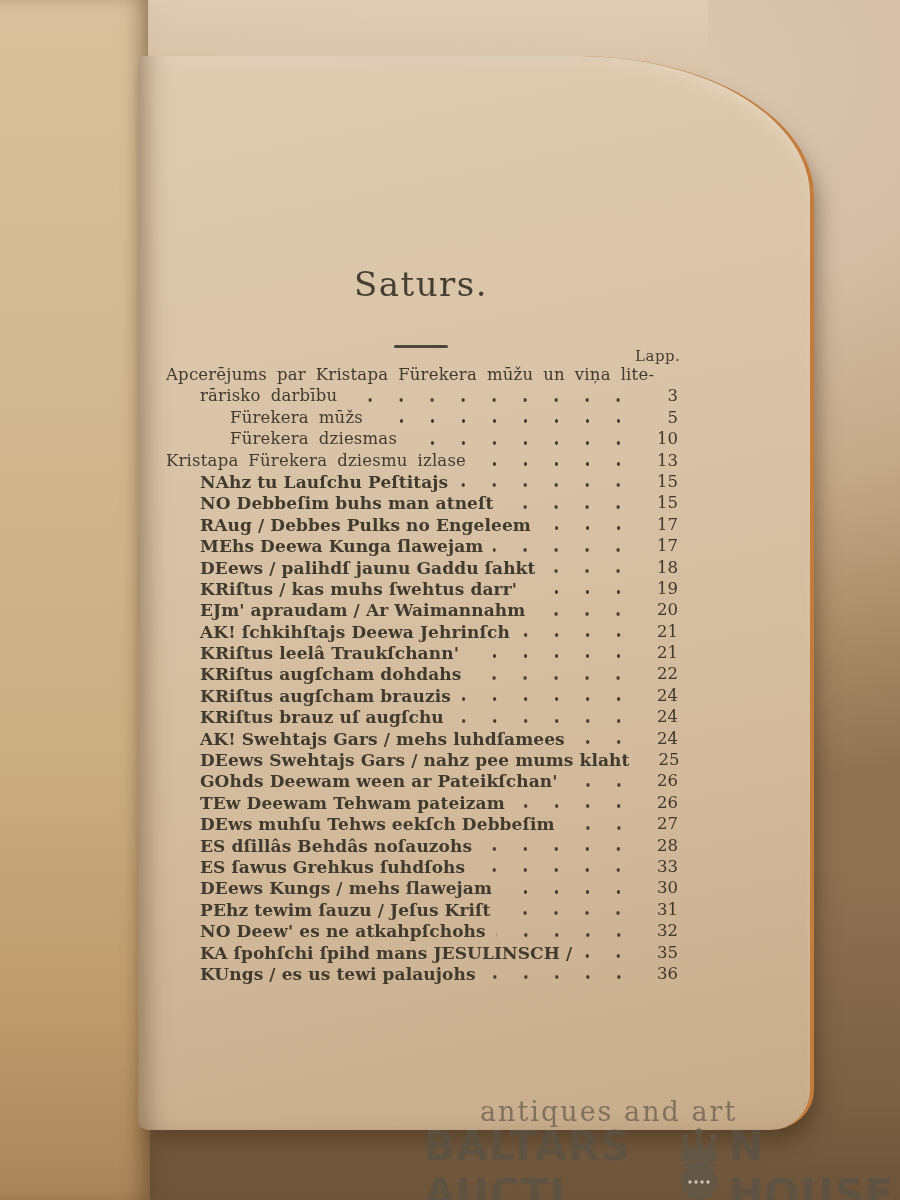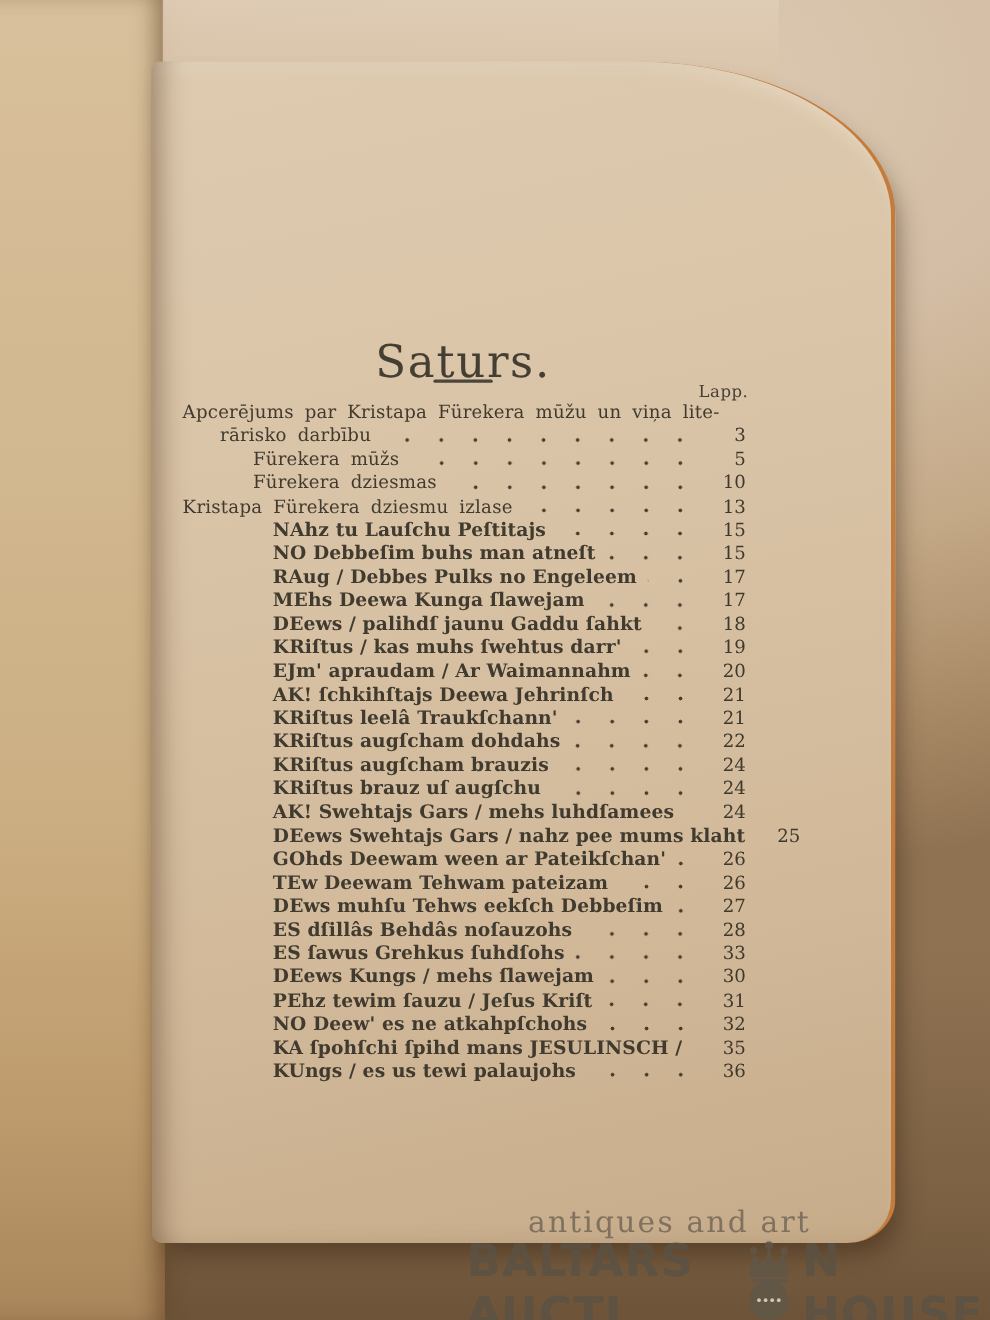--- a/index.html
+++ b/index.html
@@ -26,7 +26,7 @@
                8px 16px 22px -6px rgba(56,36,18,0.5);}
   .pg-abs{position:absolute;}
   #page-title{left:283px;top:208px;transform:translateX(-50%);
-    font-size:41px;letter-spacing:1.5px;color:#453e33;margin-top:41px;}
+    font-size:34px;letter-spacing:1.5px;color:#453e33;}
   #title-rule{left:283px;top:289px;transform:translateX(-50%);
     width:54px;height:3px;background:#4c453a;border-radius:2px;}
   #column-header{left:497px;top:291px;font-size:15px;letter-spacing:.5px;color:#453e33;}

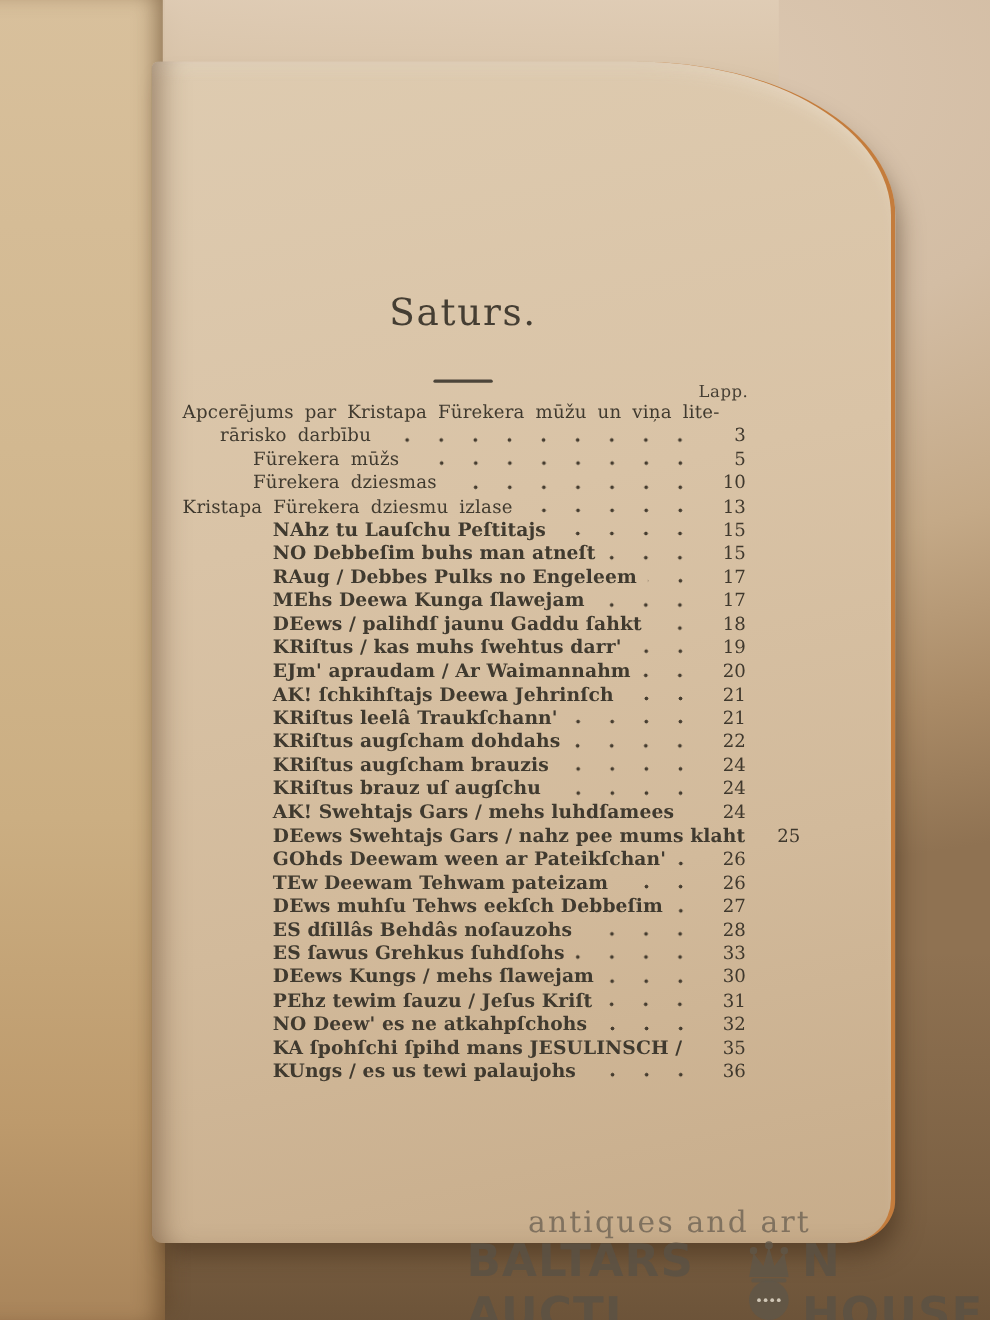--- a/index.html
+++ b/index.html
@@ -34,7 +34,7 @@
   .toc-row{display:flex;align-items:flex-start;height:21.4px;white-space:nowrap;}
   .toc-label{flex:0 0 auto;}
   .antiqua .toc-label{font-size:16.5px;word-spacing:4.5px;letter-spacing:.2px;}
-  .fraktur .toc-label{font-size:17px;font-weight:700;letter-spacing:.1px;margin-left:48px;}
+  .fraktur .toc-label{font-size:17px;font-weight:700;letter-spacing:.1px;}
   .ind-0{padding-left:0;}
   .ind-1{padding-left:34px;}
   .ind-2{padding-left:64px;}

